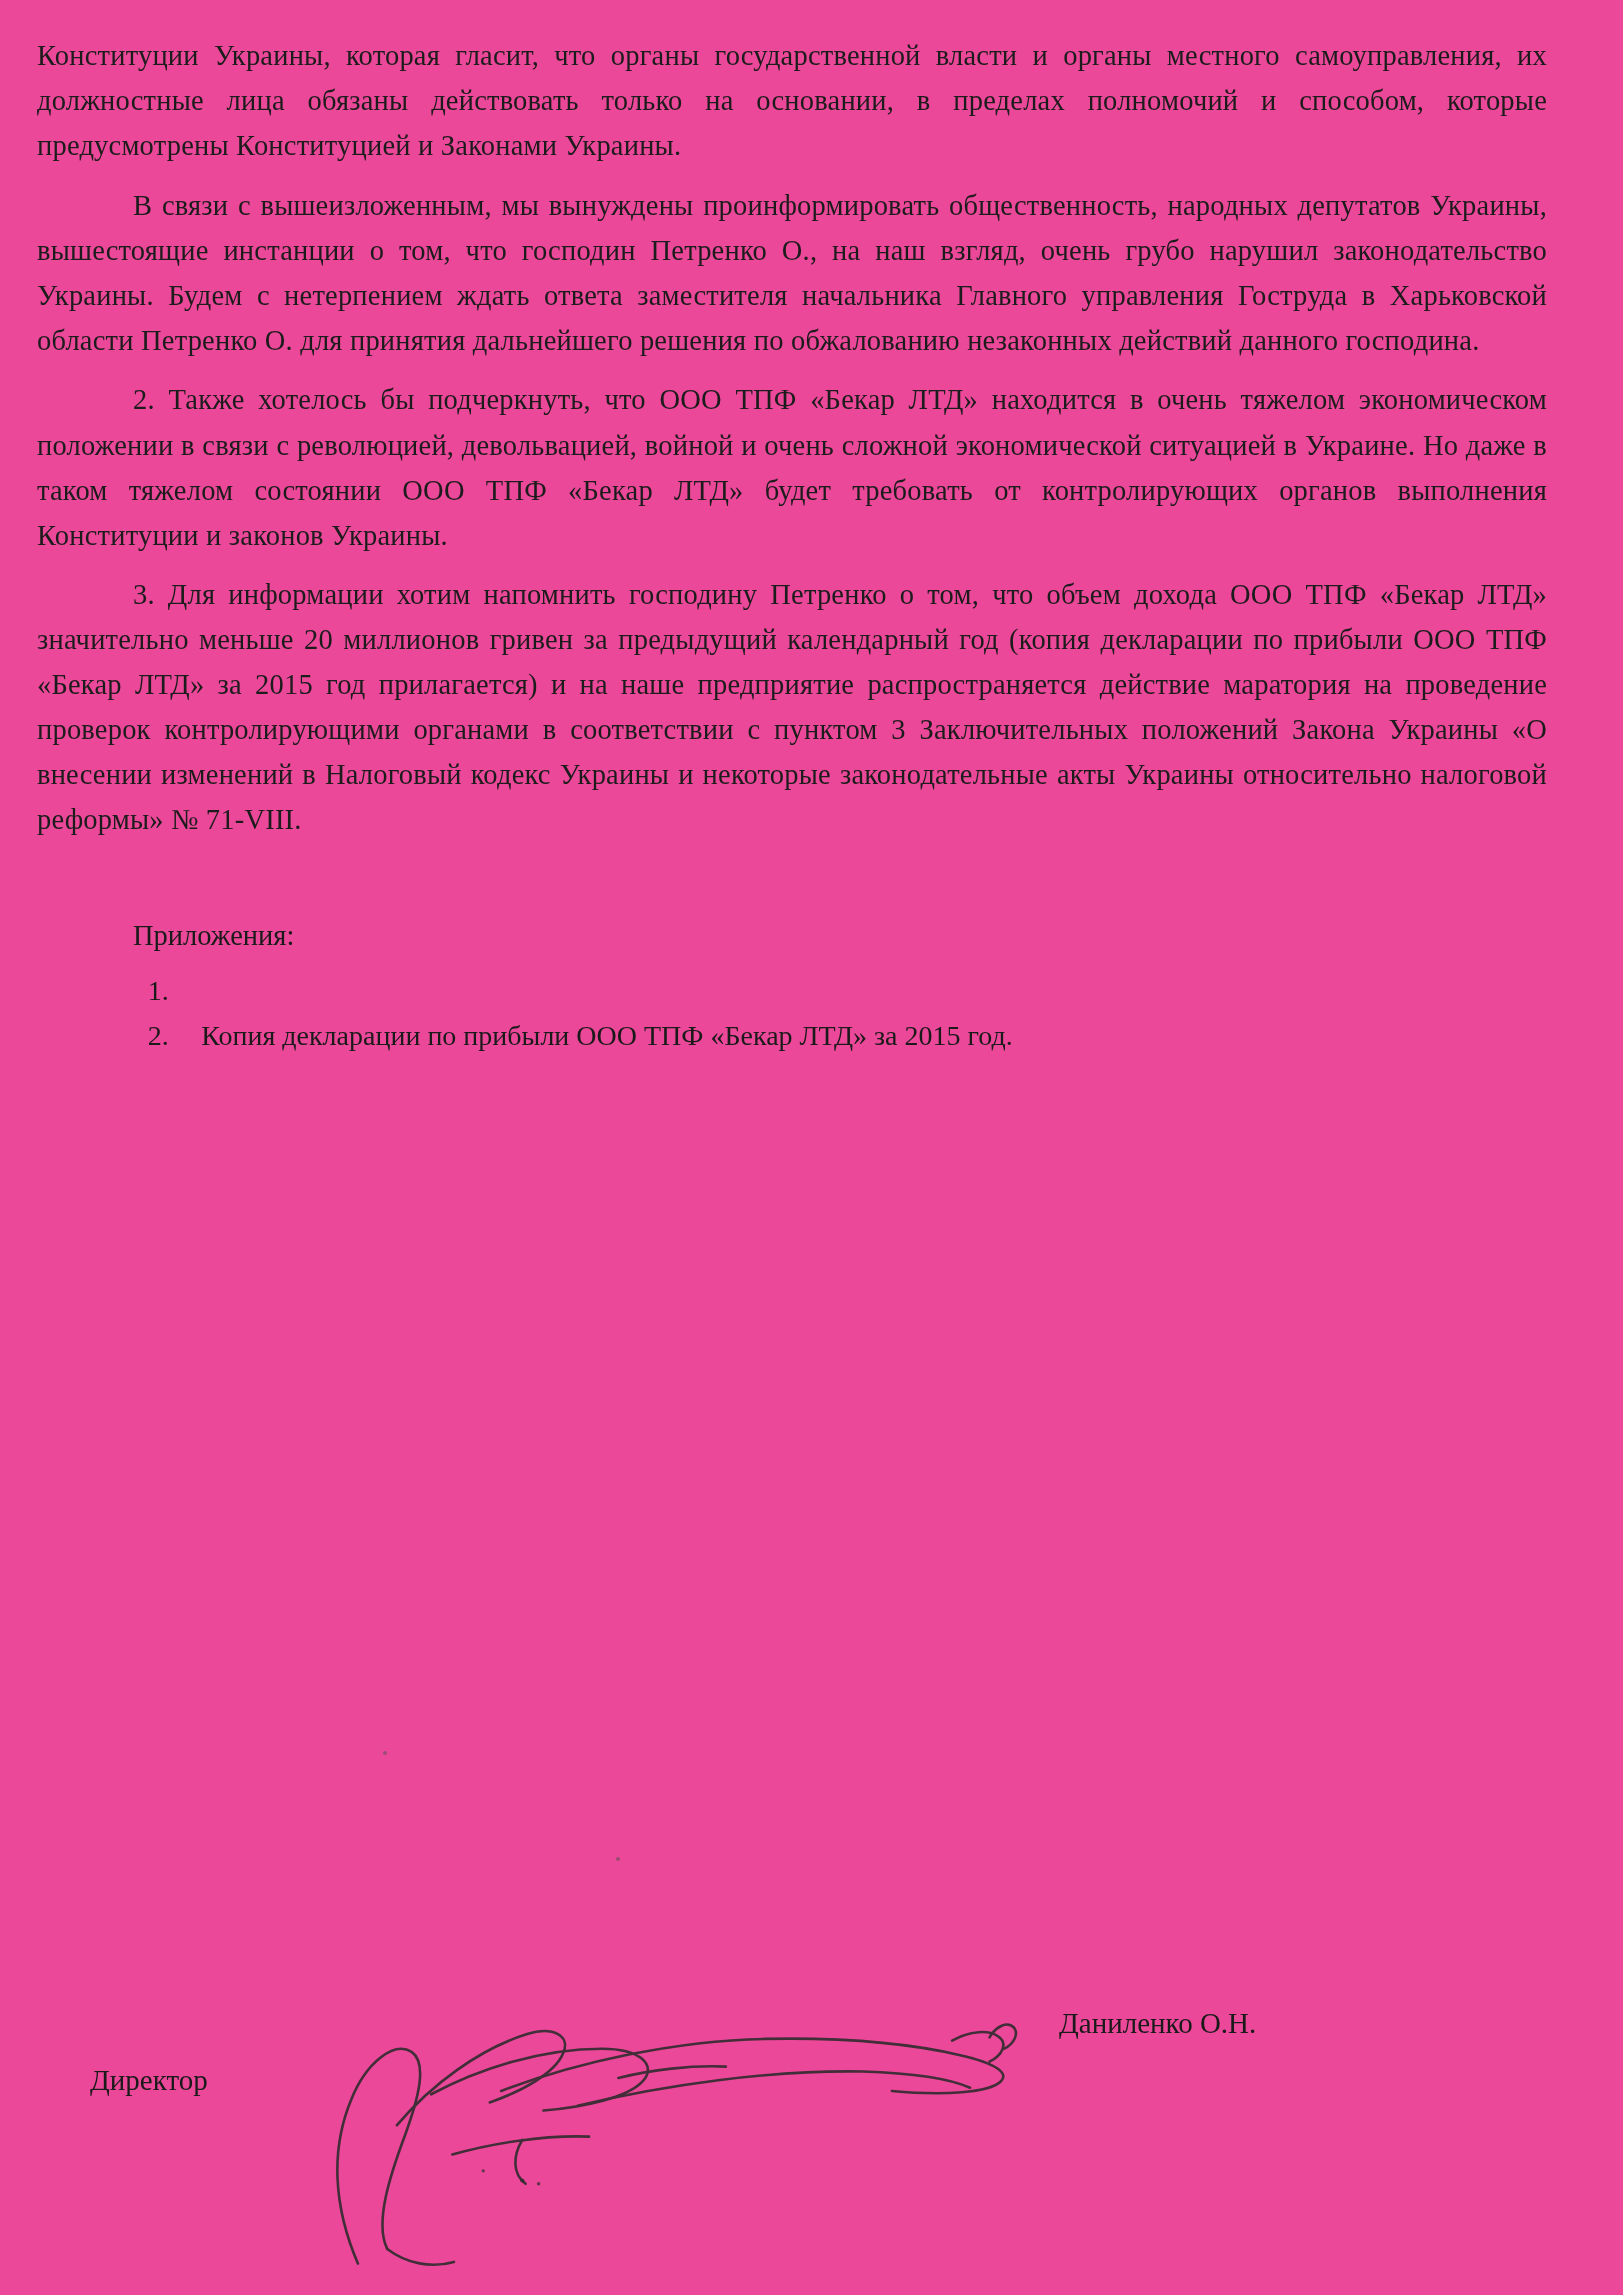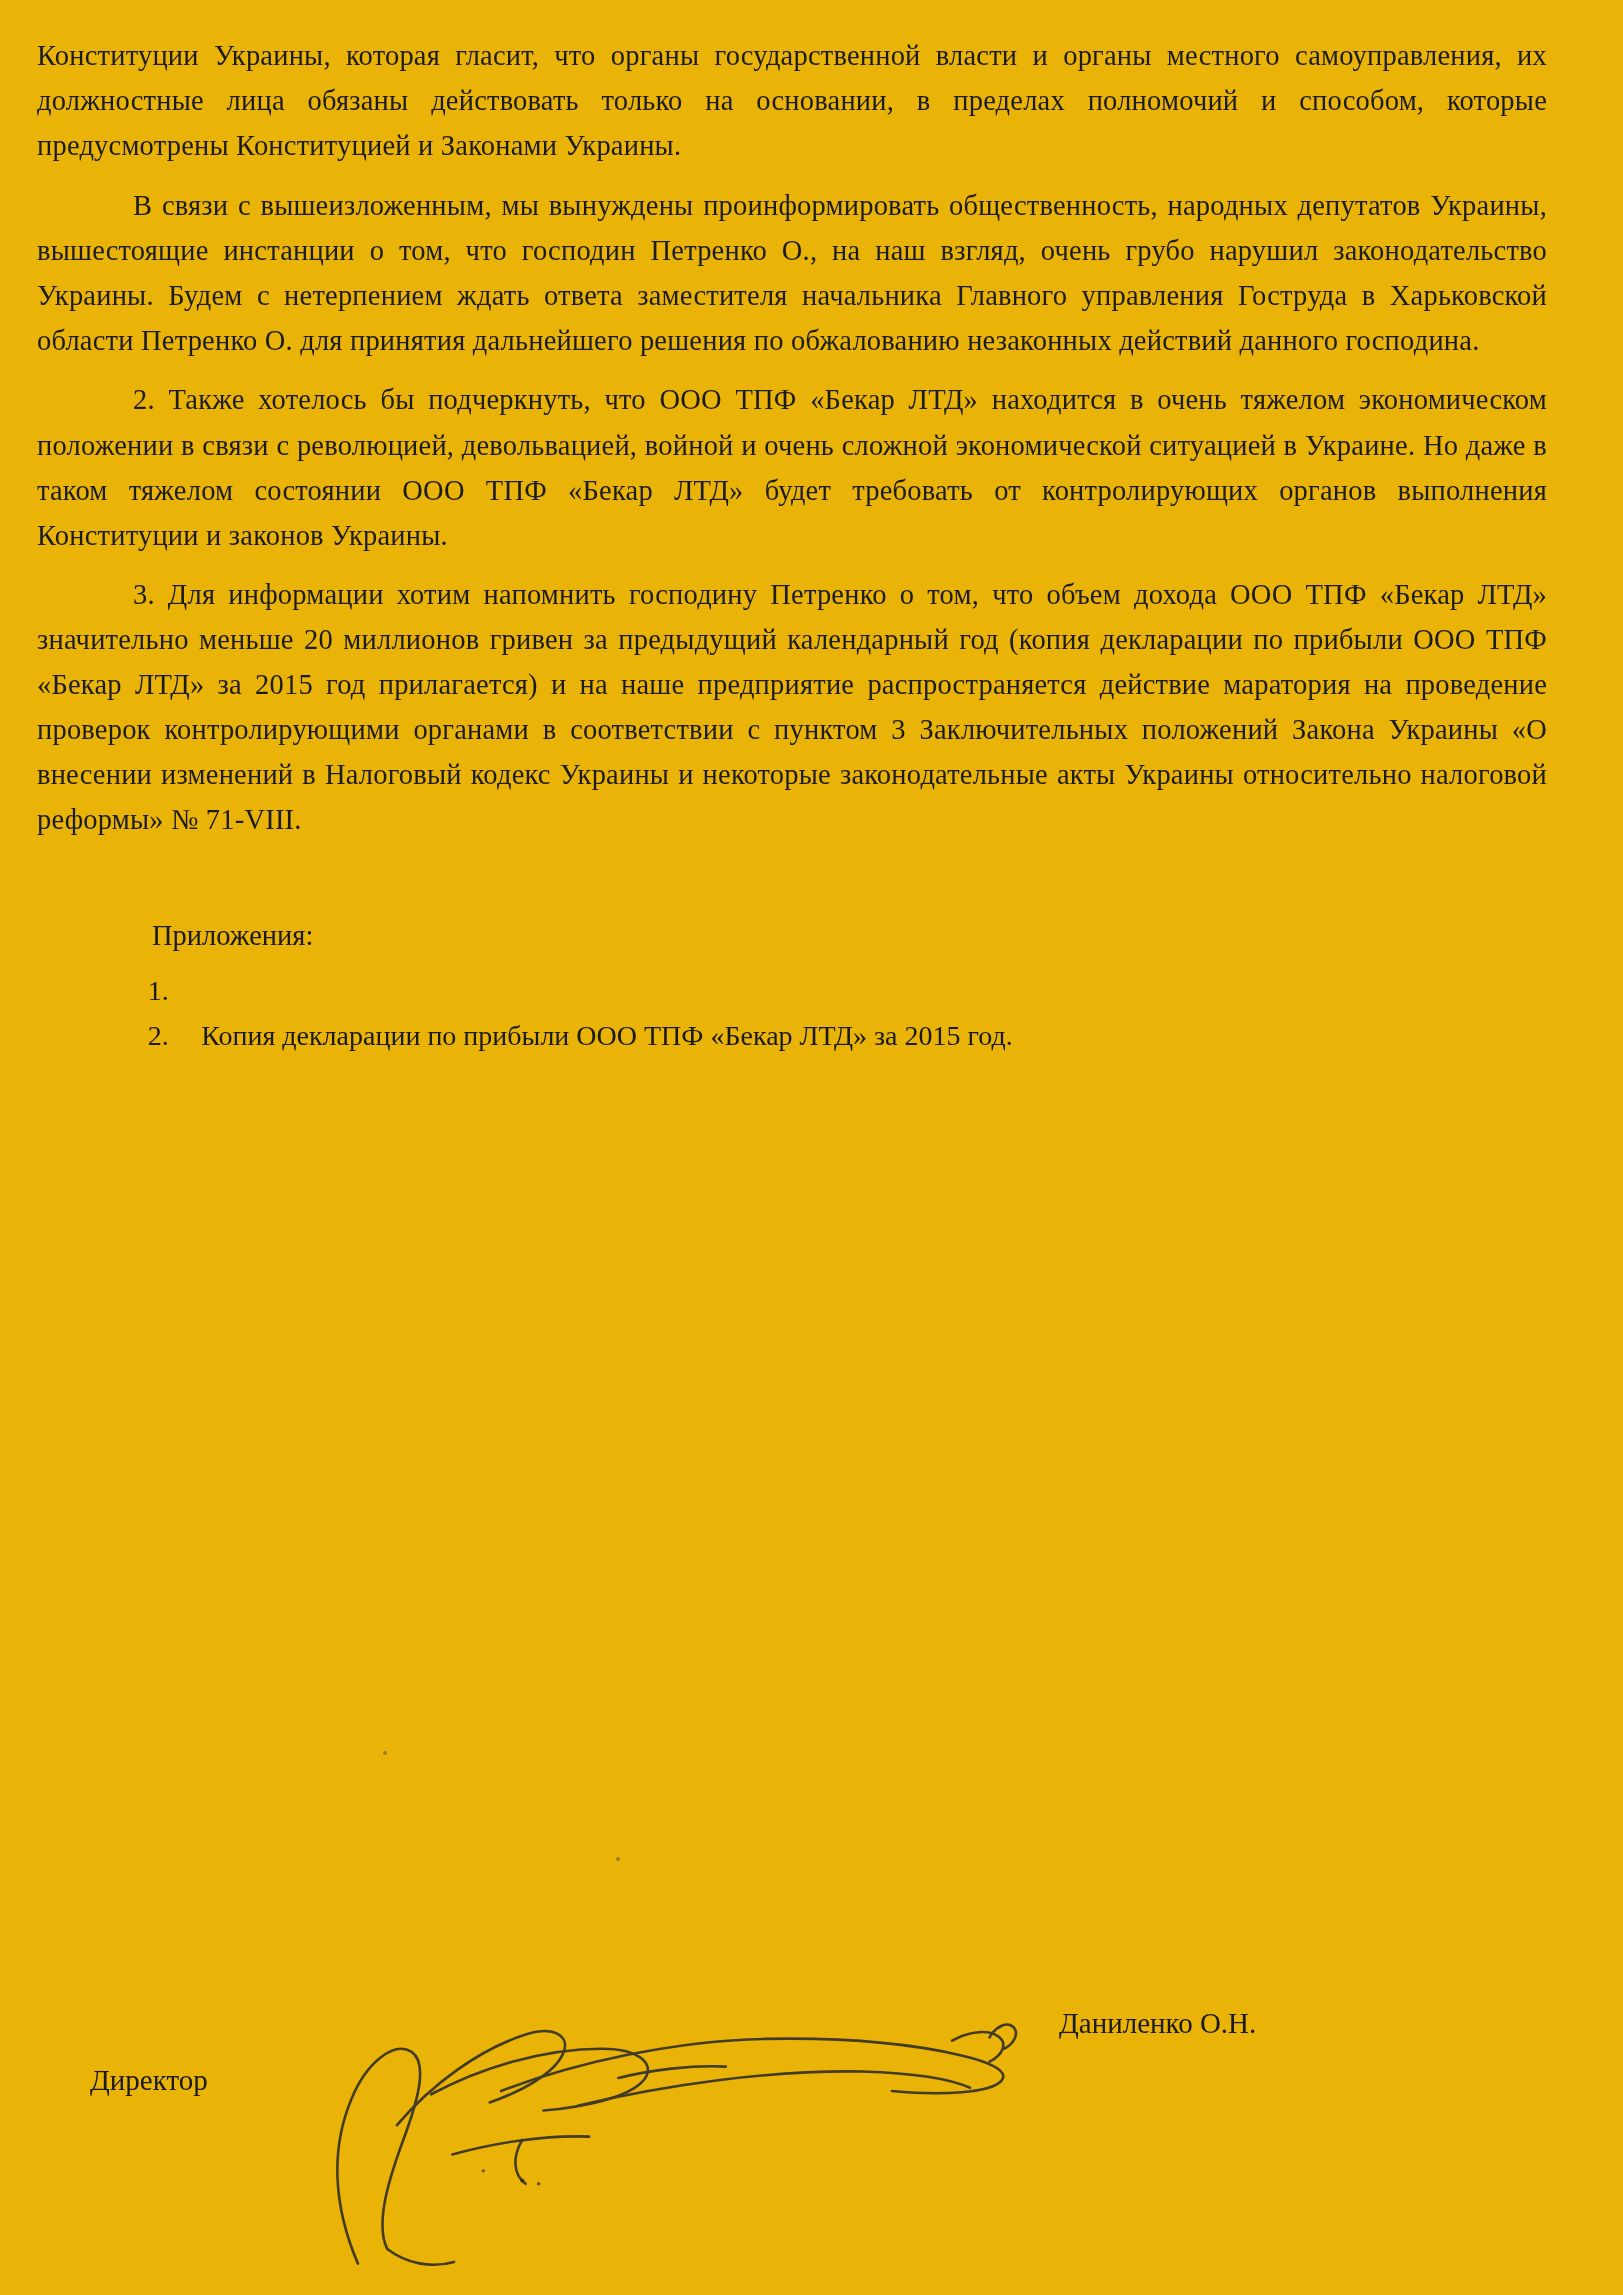--- a/index.html
+++ b/index.html
@@ -15,7 +15,7 @@
     position: relative;
     width: 1624px;
     height: 2295px;
-    background: #eab308;
+    background: #ec4899;
     overflow: hidden;
   }
   .doc {

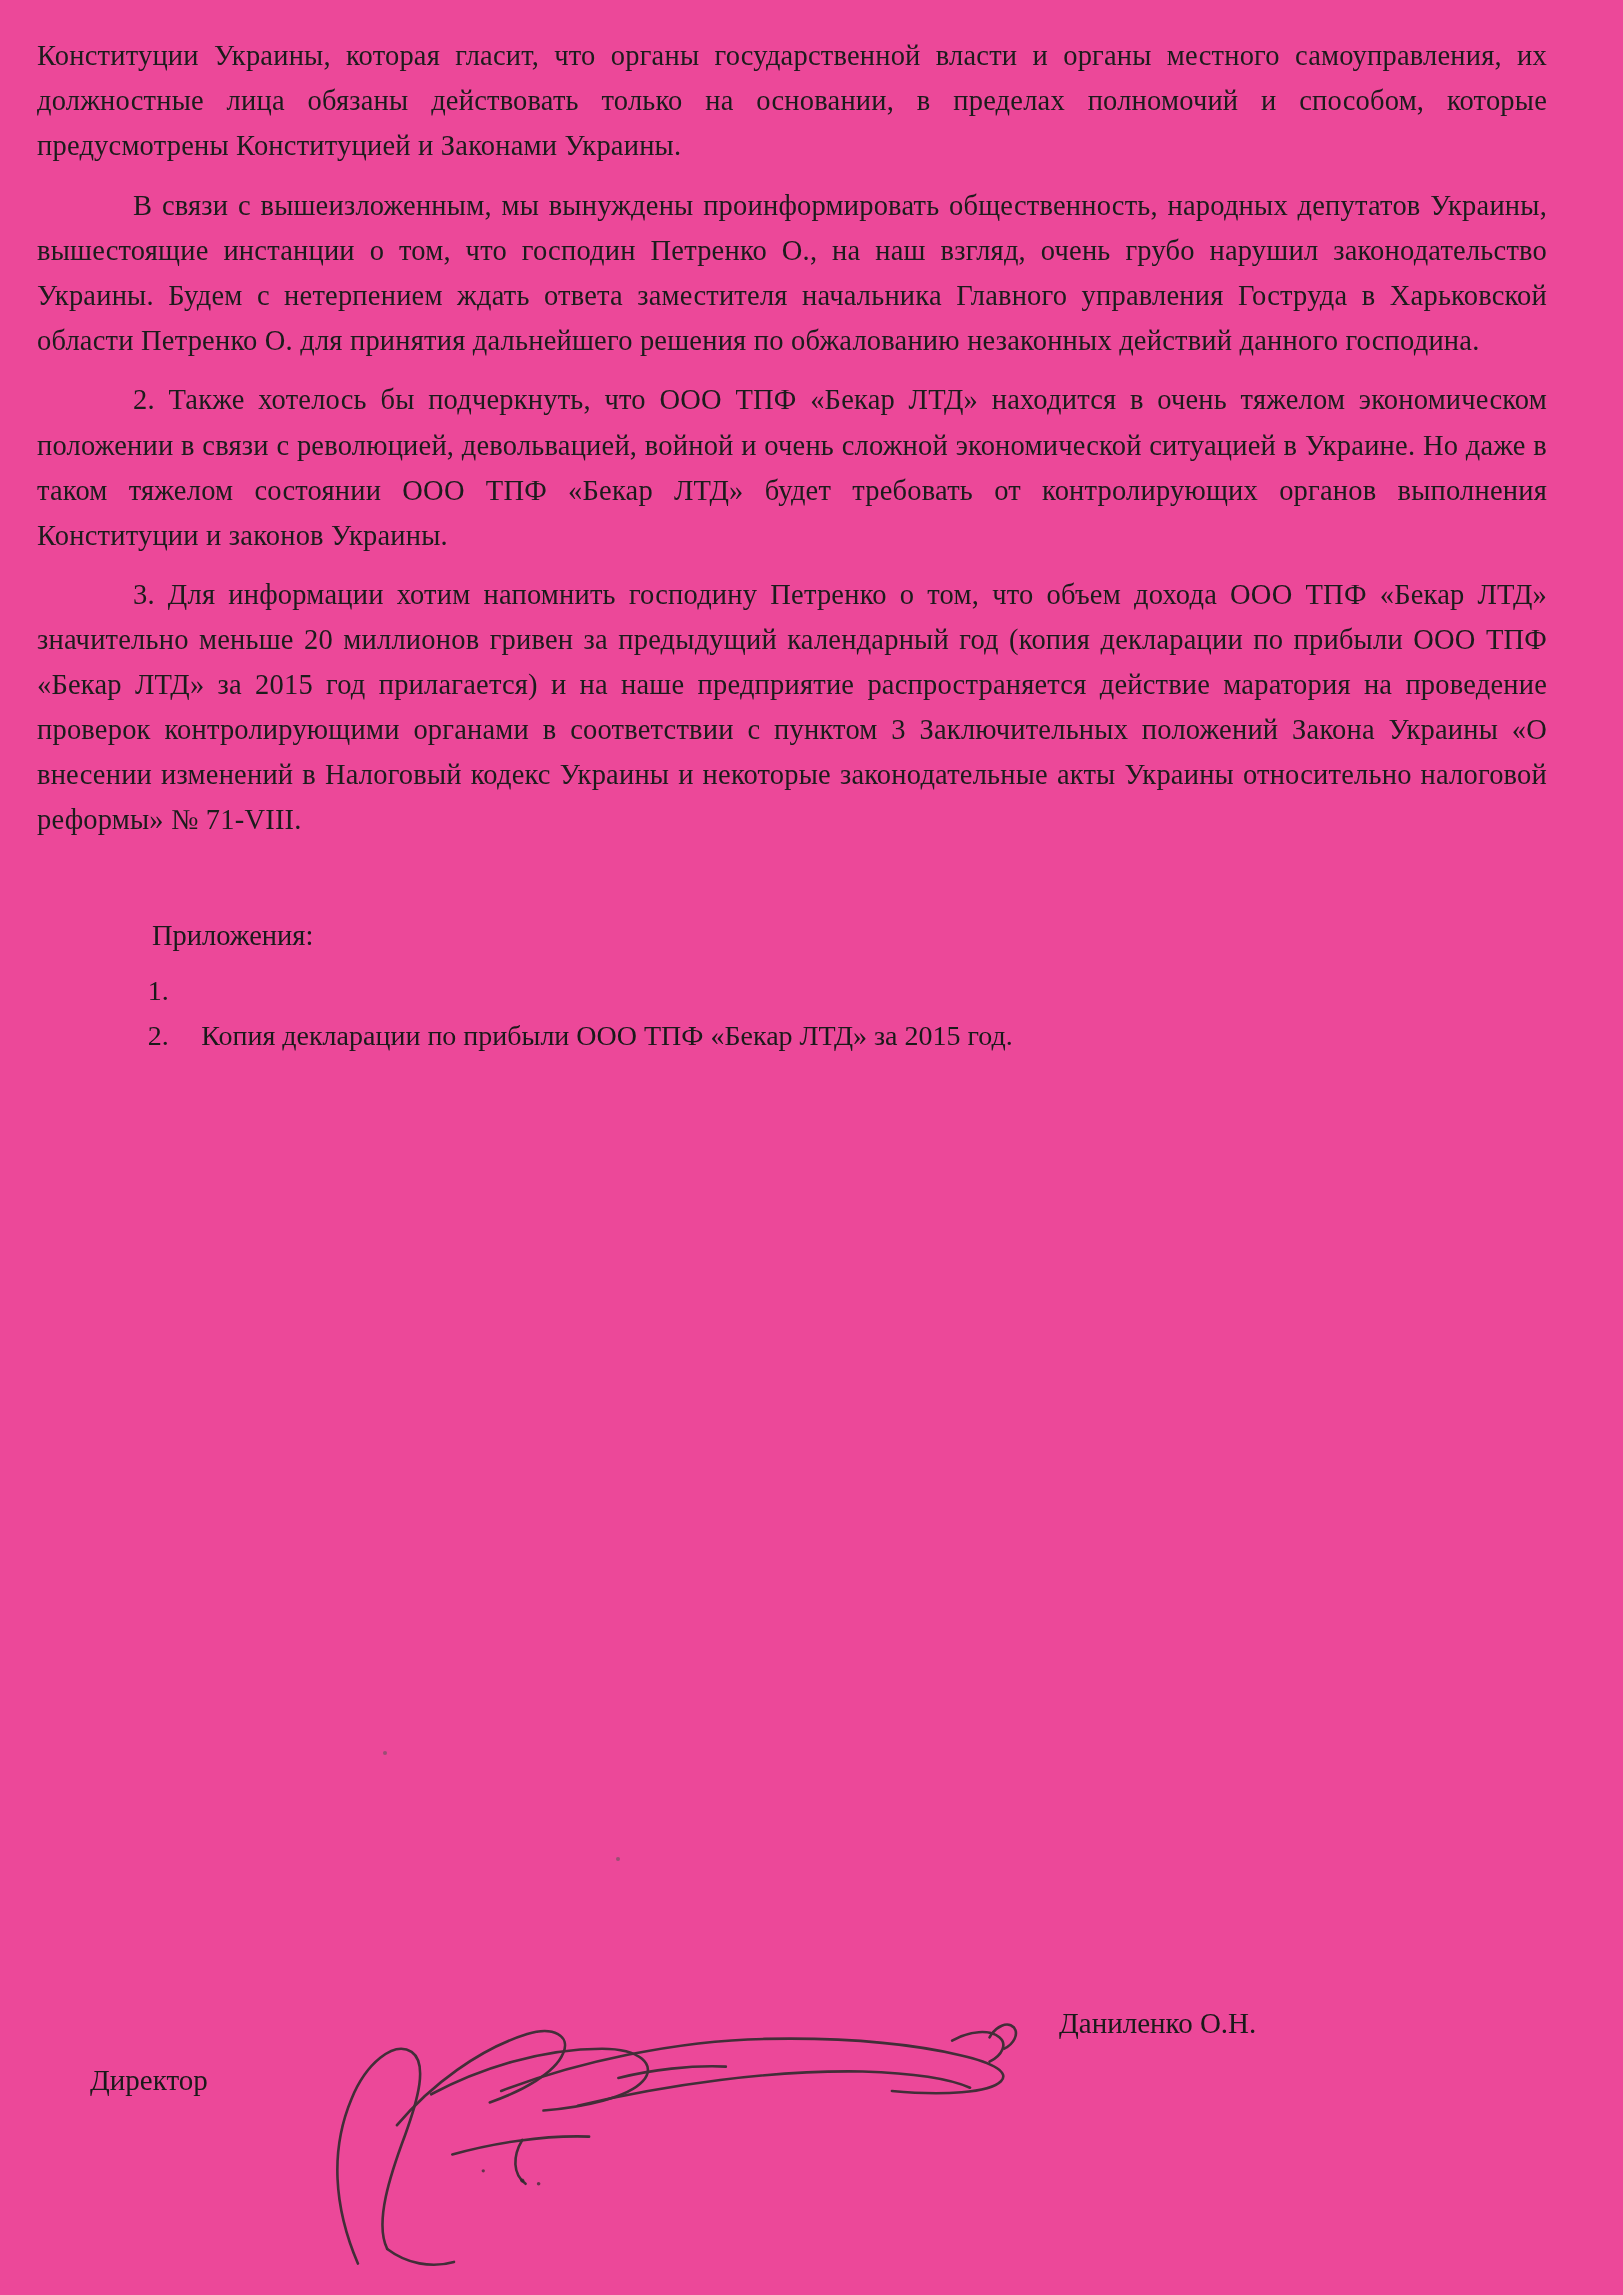--- a/index.html
+++ b/index.html
@@ -50,7 +50,6 @@
     font-size: 28.5px;
     line-height: 1.5;
     margin-bottom: 9.8px;
-    margin-left: 19px;
   }
   .attach-list {
     margin: 0;

